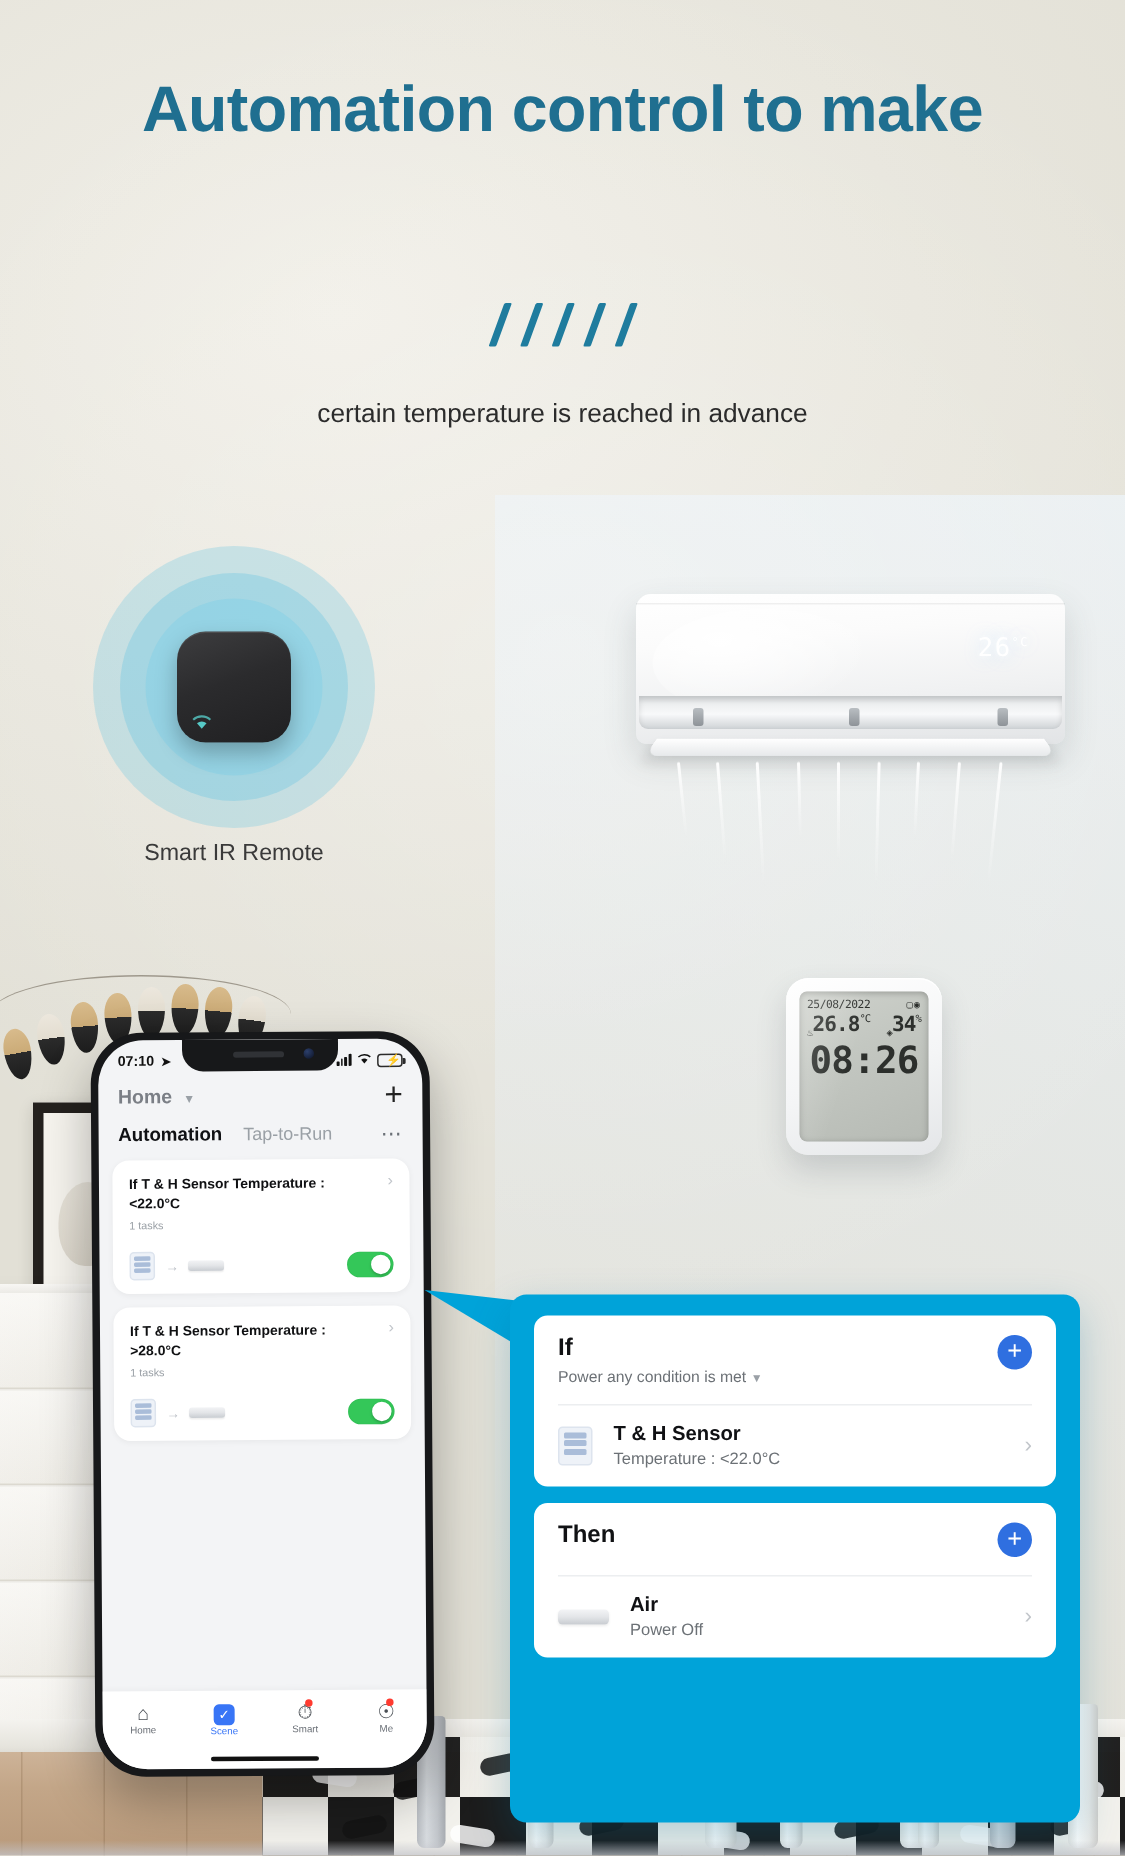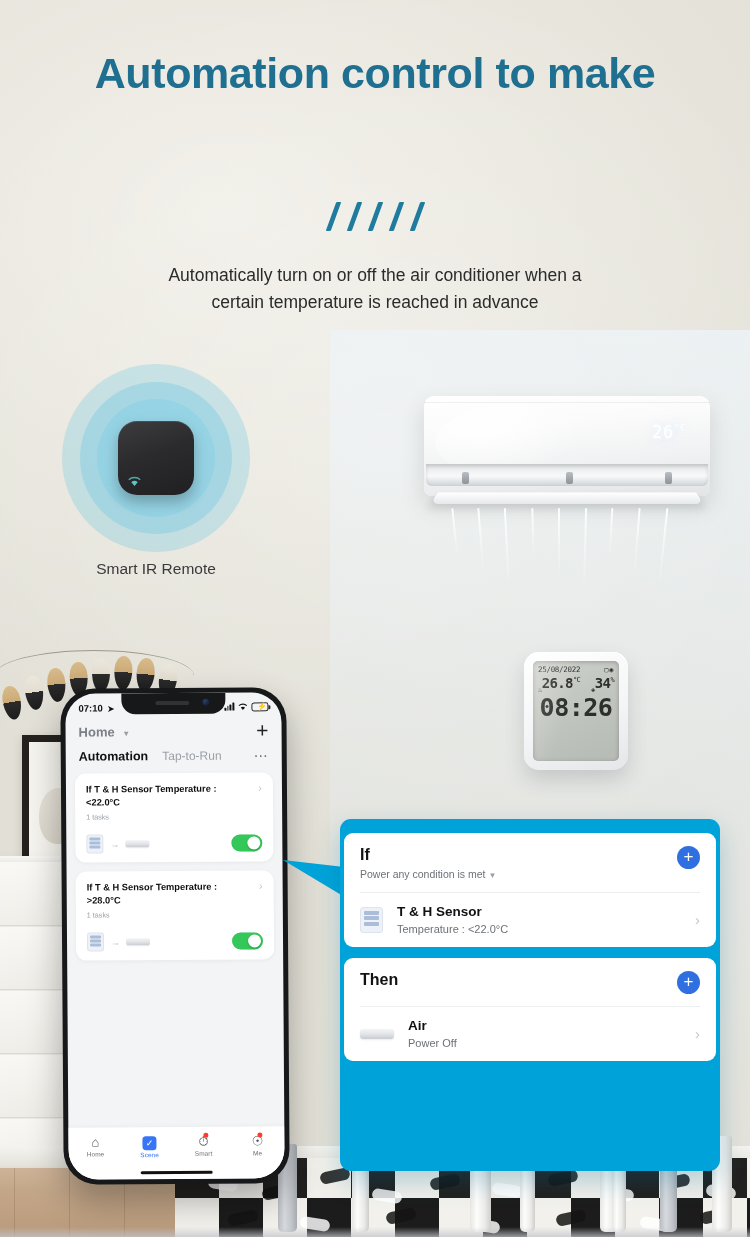--- a/index.html
+++ b/index.html
@@ -482,7 +482,6 @@
 <div class="slashes" id="slashes"><span class="slash"></span><span class="slash"></span><span class="slash"></span><span class="slash"></span><span class="slash"></span></div>
 
 <div class="subtitle">
-  <span>Automatically turn on or off the air conditioner when a</span>
   <span>certain temperature is reached in advance</span>
 </div>
 

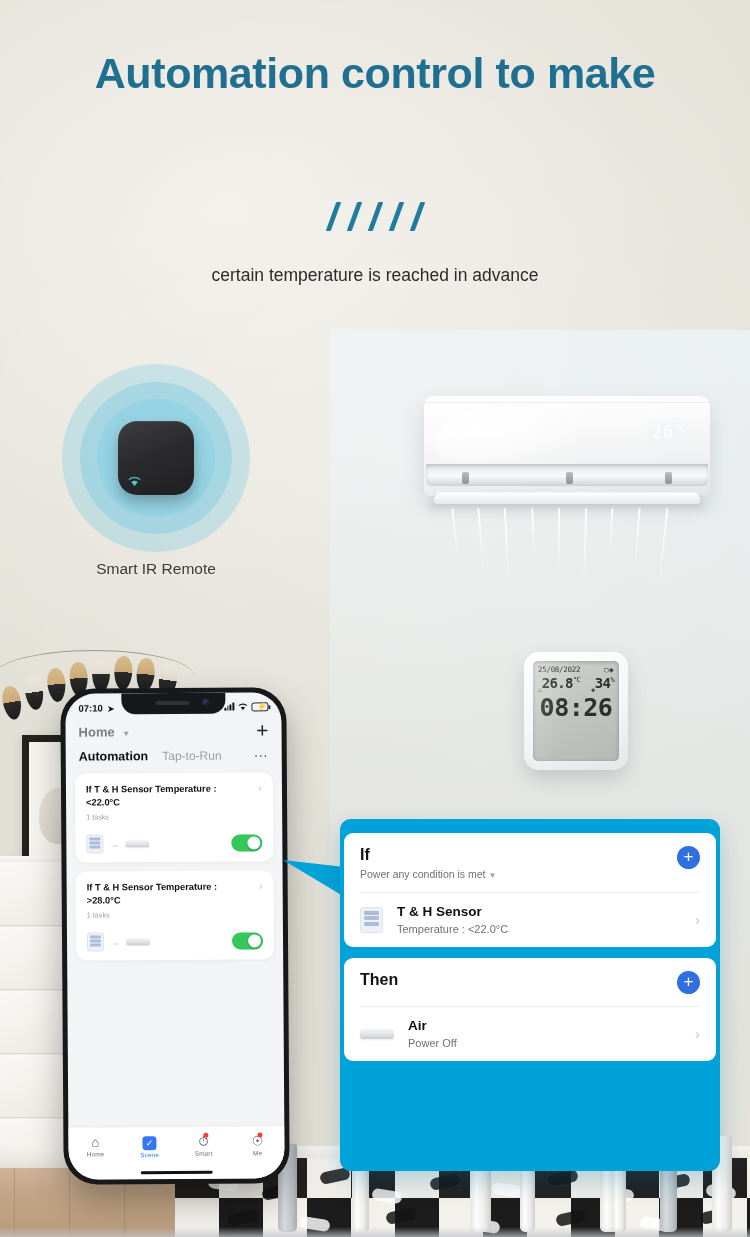--- a/index.html
+++ b/index.html
@@ -354,8 +354,8 @@
     position: absolute; left: 283px; top: 852px; width: 70px; height: 52px; z-index: 3;
   }
   .callout {
-    position: absolute; left: 340px; top: 819px; width: 380px; height: 352px;
-    background: #00a3d9; border-radius: 11px; padding: 14px 4px; z-index: 4;
+    position: absolute; left: 340px; top: 863px; width: 380px; height: 352px;
+    background: #00a3d9; border-radius: 11px; padding: 14px 16px; z-index: 4;
     box-shadow: 0 10px 26px rgba(0,110,150,.26);
   }
   .co-card {

